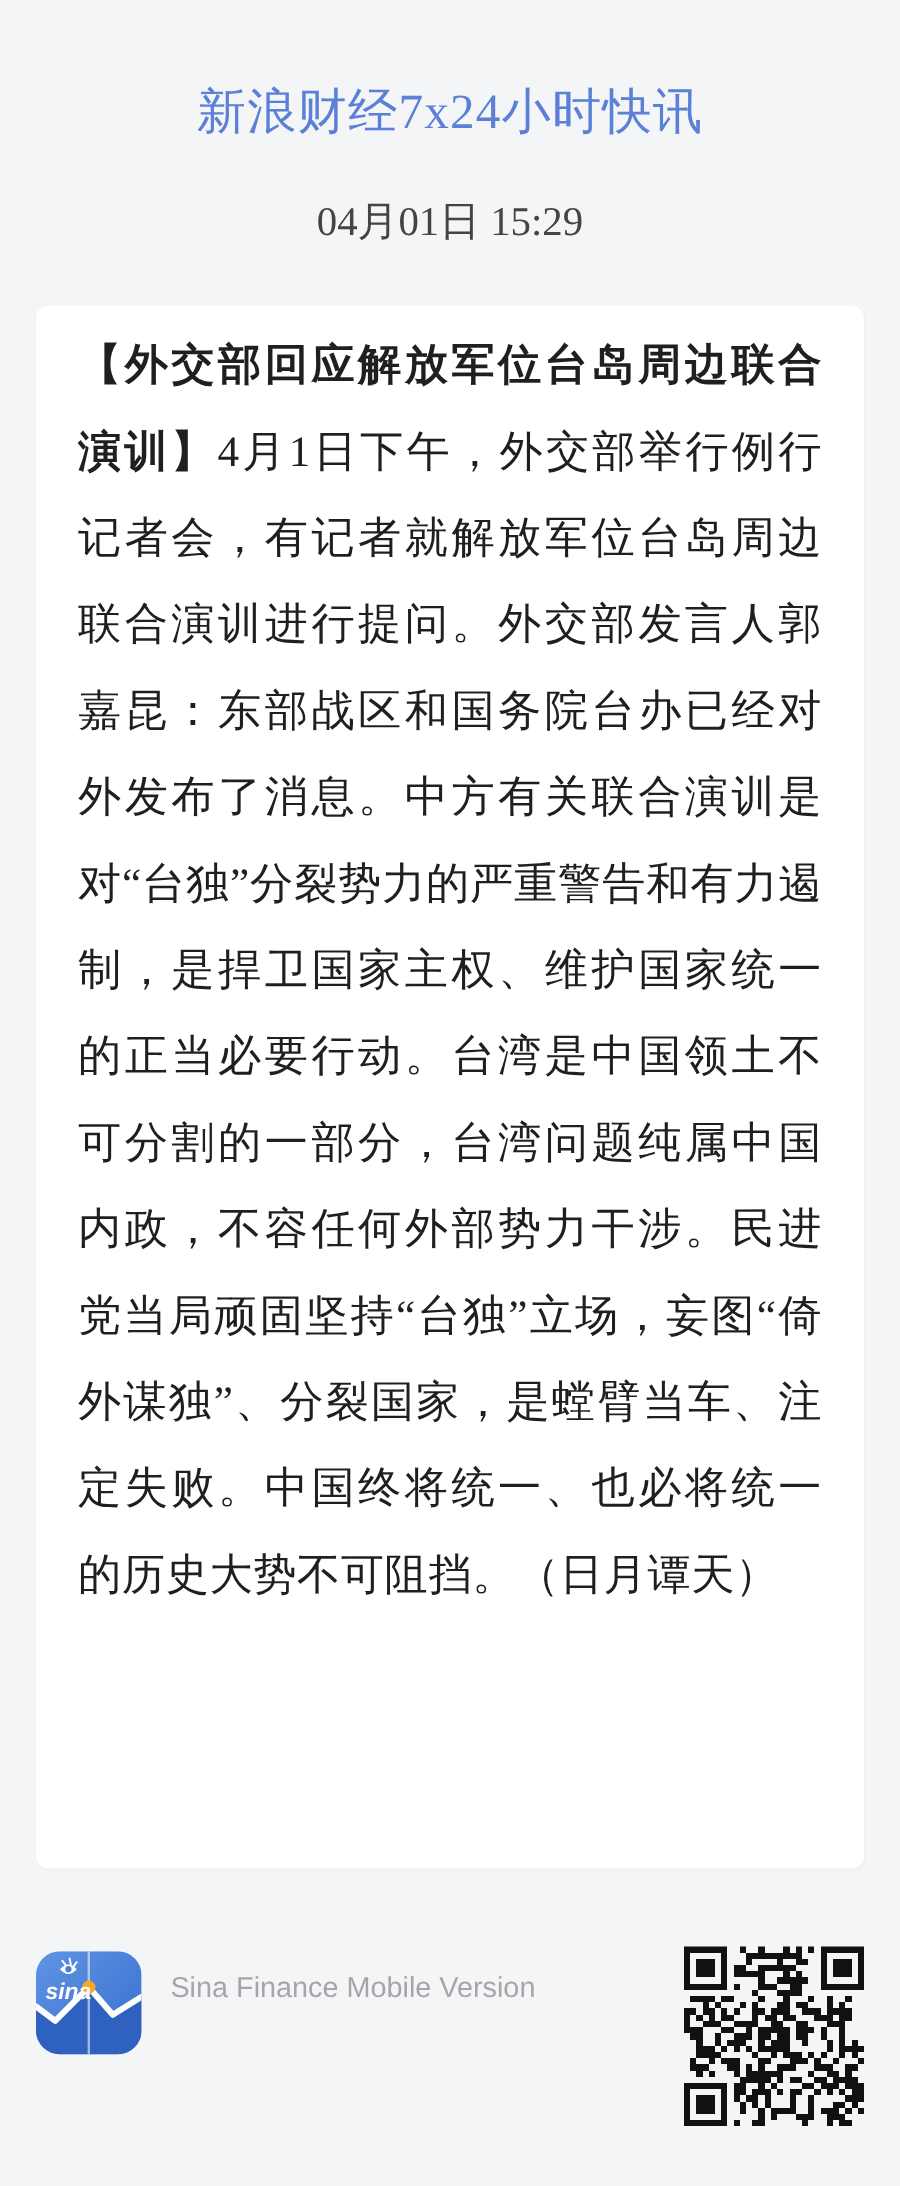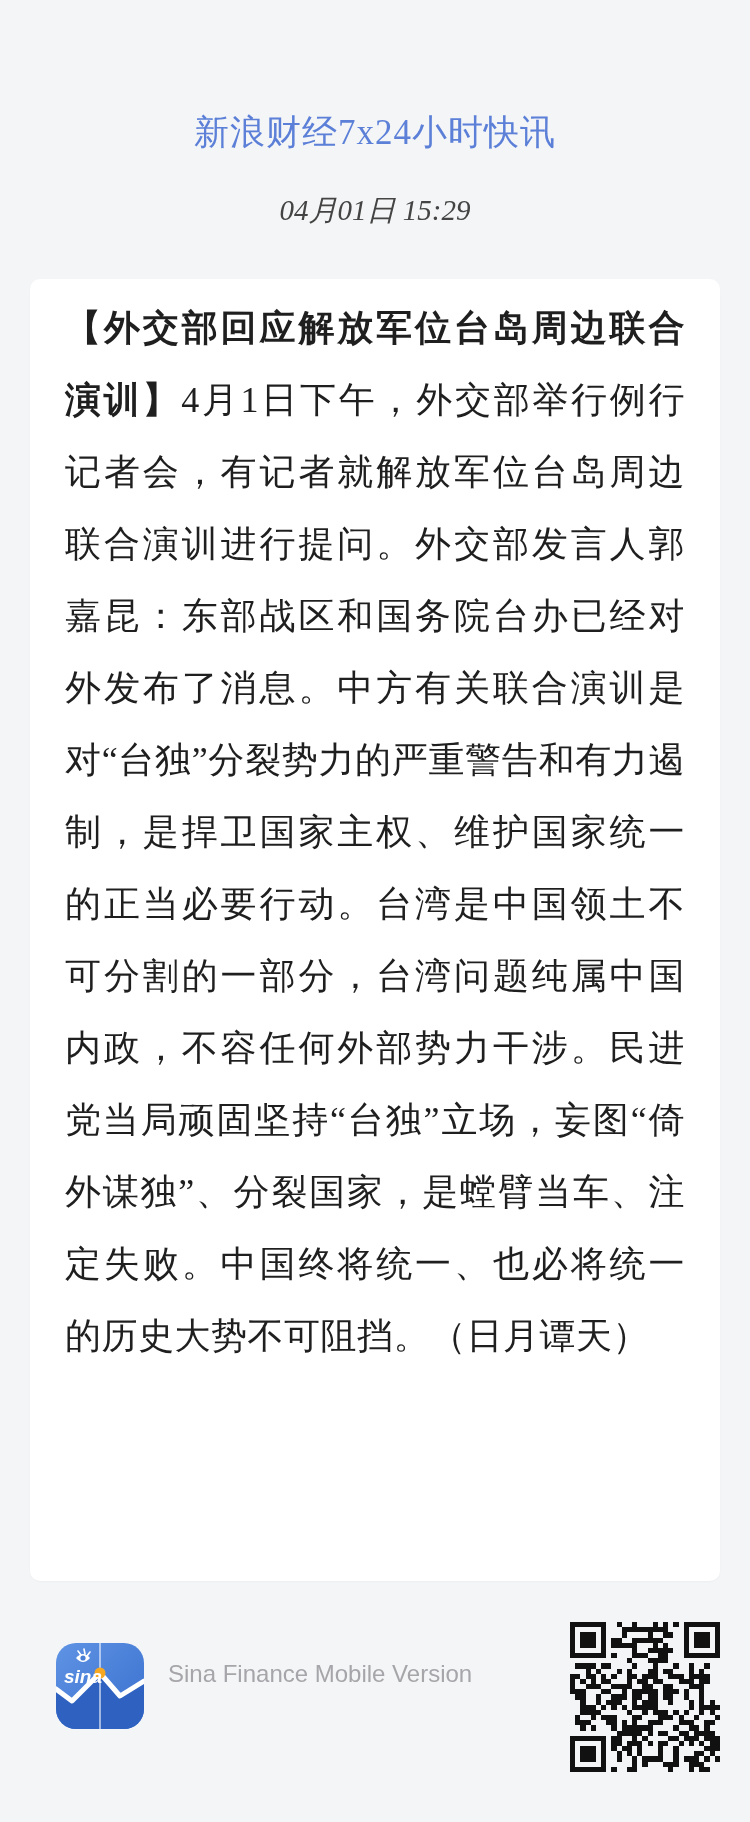--- a/index.html
+++ b/index.html
@@ -27,8 +27,8 @@
   }
   .header{text-align:center;}
   .page-title{
-    padding-top:108px;
-    font-size:35px;
+    padding-top:68px;
+    font-size:41px;
     line-height:50px;
     color:var(--accent-blue);
     letter-spacing:1px;

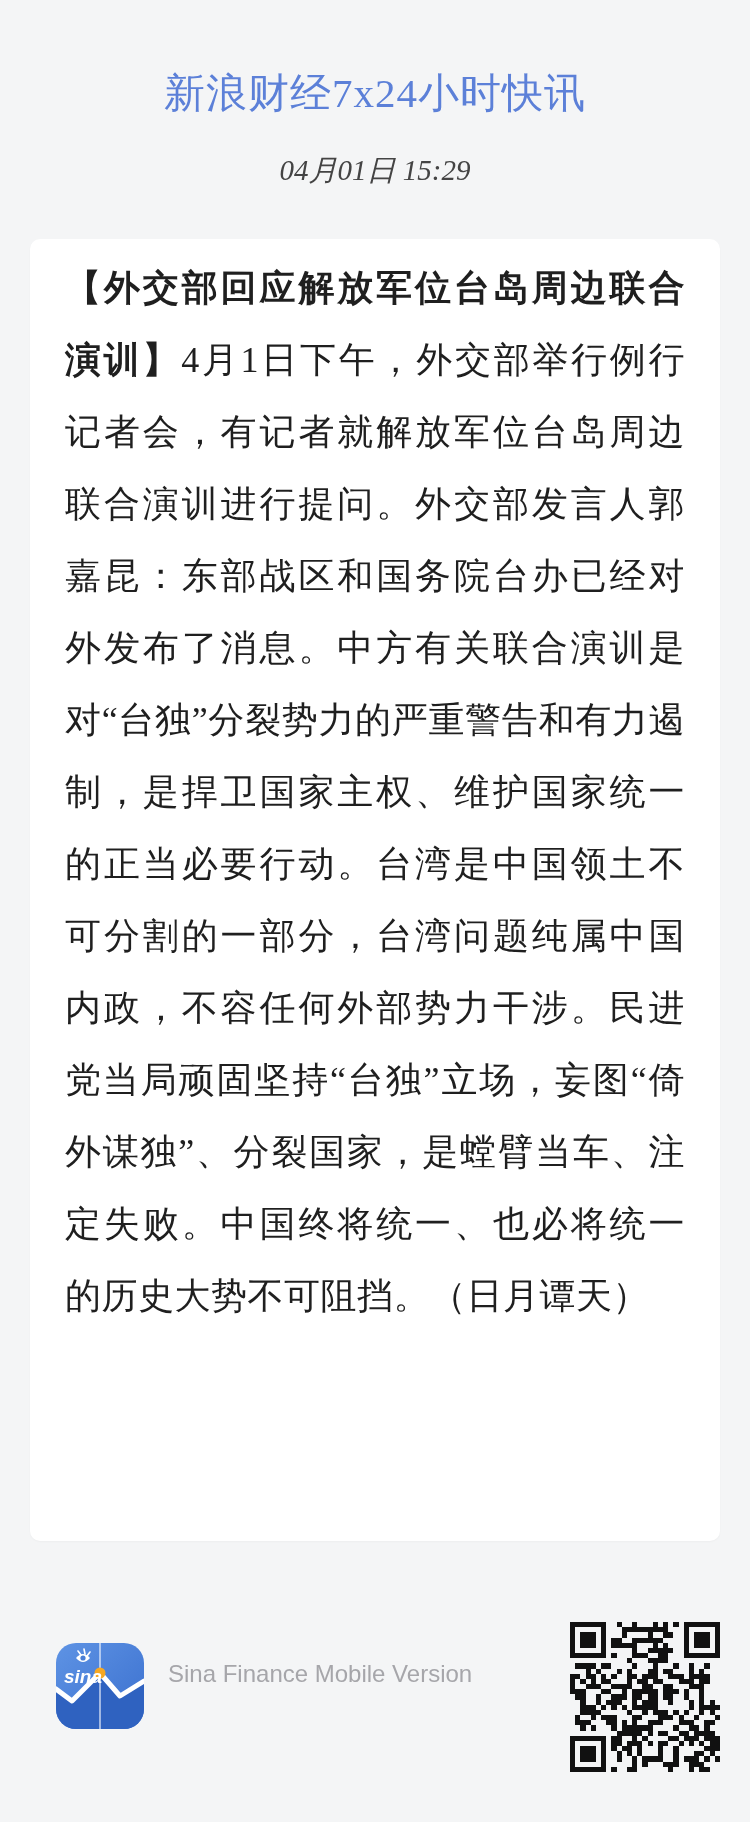--- a/index.html
+++ b/index.html
@@ -34,11 +34,10 @@
     letter-spacing:1px;
   }
   .timestamp{
-    margin-top:38px;
-    font-size:29px;
+    margin-top:54px;
+    font-size:34px;
     line-height:28px;
     color:var(--date-text);
-    font-style:italic;
   }
   .news-card{
     width:690px;

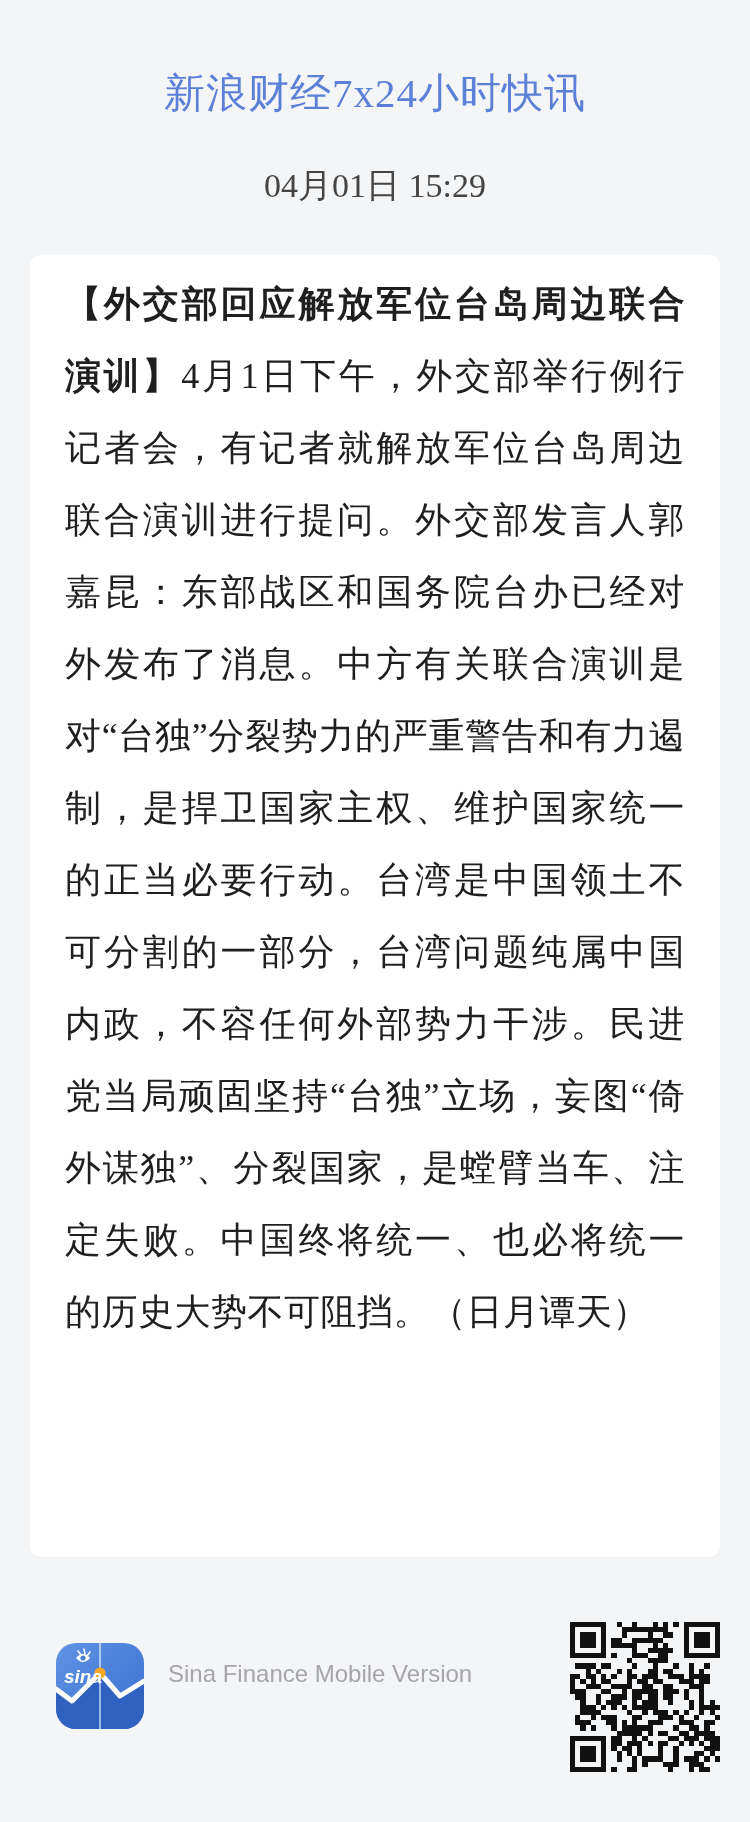--- a/index.html
+++ b/index.html
@@ -66,11 +66,10 @@
   .app-banner{
     position:absolute;
     left:30px;
-    top:33px;
+    top:16px;
     display:flex;
     align-items:flex-start;
     cursor:pointer;
-    margin-left:26px;
   }
   .app-icon{
     width:88px;

